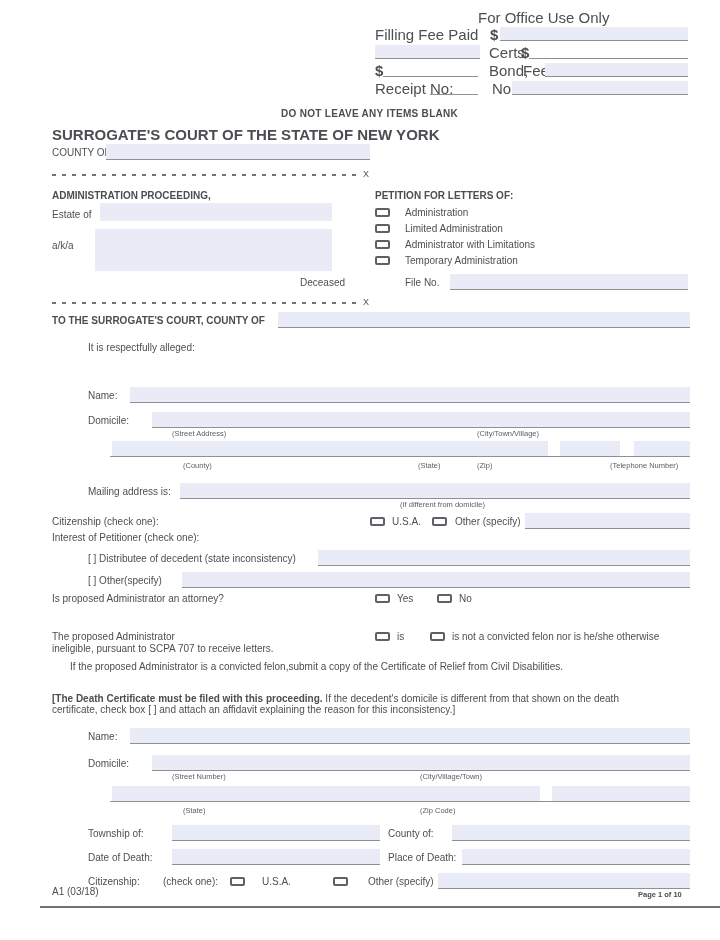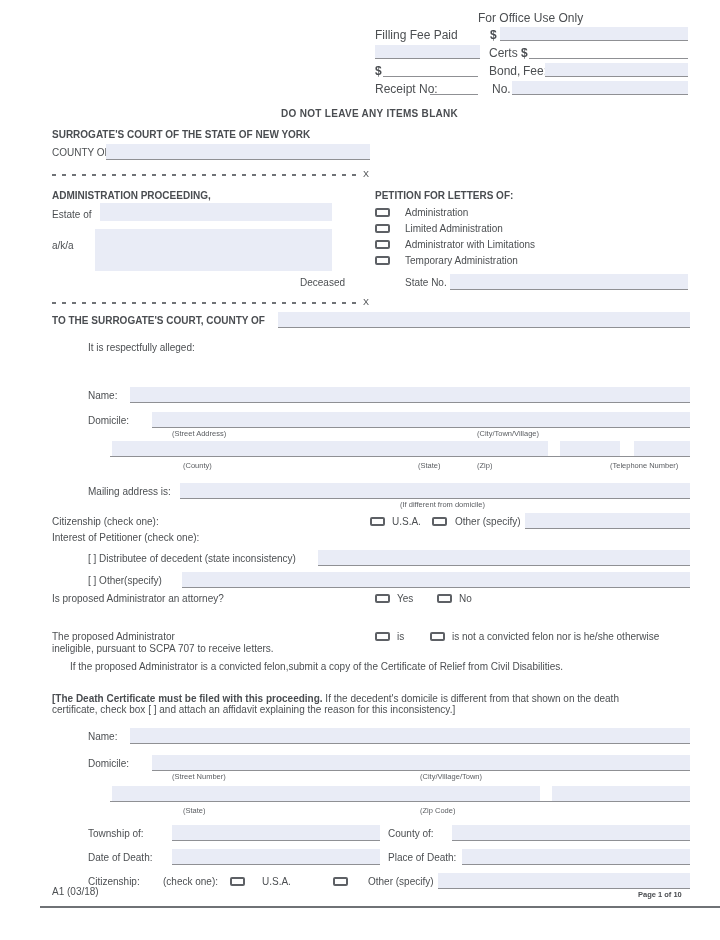--- a/index.html
+++ b/index.html
@@ -10,7 +10,7 @@
   }
   .lbl { position:absolute; font-size:10px; white-space:nowrap; line-height:12px; }
   .b   { font-weight:bold; color:#4a4d51; }
-  .sm  { font-size:12px; }
+  .sm  { font-size:15px; }
   .cap { position:absolute; font-size:7.5px; color:#5a5d61; white-space:nowrap; }
   .fld { position:absolute; background:#e9ecf6; border-bottom:1px solid #8f9094; height:16px; }
   .fld.noline { border-bottom:none; }

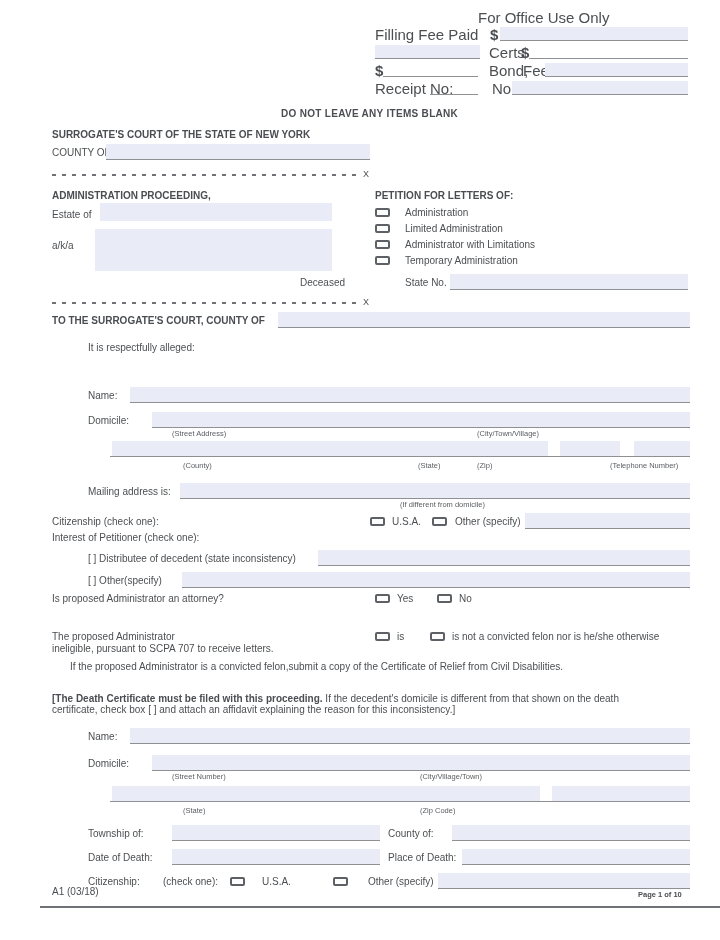--- a/index.html
+++ b/index.html
@@ -52,7 +52,7 @@
 
   <span class="lbl b" style="left:281px;top:108px;letter-spacing:.3px">DO NOT LEAVE ANY ITEMS BLANK</span>
 
-  <span class="lbl b" style="left:52px;top:129px;font-size:10px">SURROGATE'S COURT OF THE STATE OF NEW YORK</span>
+  <span class="lbl b" style="left:52px;top:129px;font-size:15px">SURROGATE'S COURT OF THE STATE OF NEW YORK</span>
   <span class="lbl" style="left:52px;top:147px">COUNTY OF</span>
   <span class="fld" style="left:106px;top:144px;width:264px"></span>
 

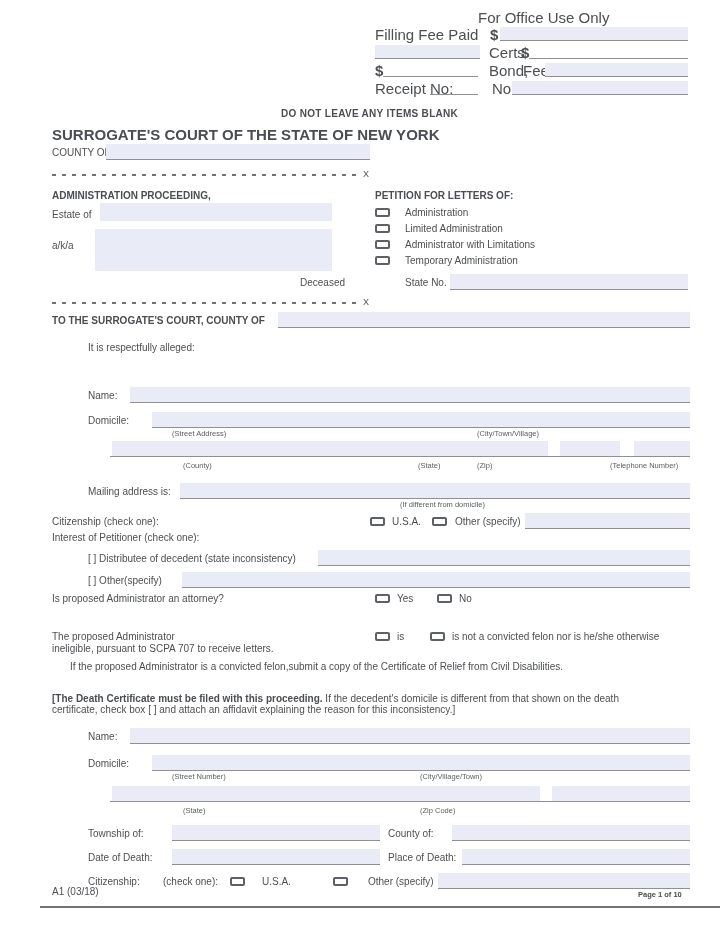--- a/index.html
+++ b/index.html
@@ -77,7 +77,7 @@
   <span class="box" style="left:375px;top:256px"></span>
   <span class="lbl" style="left:405px;top:255px">Temporary Administration</span>
 
-  <span class="lbl" style="left:405px;top:277px">State No.</span>
+  <span class="lbl" style="left:405px;top:277px">File No.</span>
   <span class="fld" style="left:450px;top:274px;width:238px"></span>
 
   <div class="dash" style="left:52px;top:302px;width:306px"></div>

